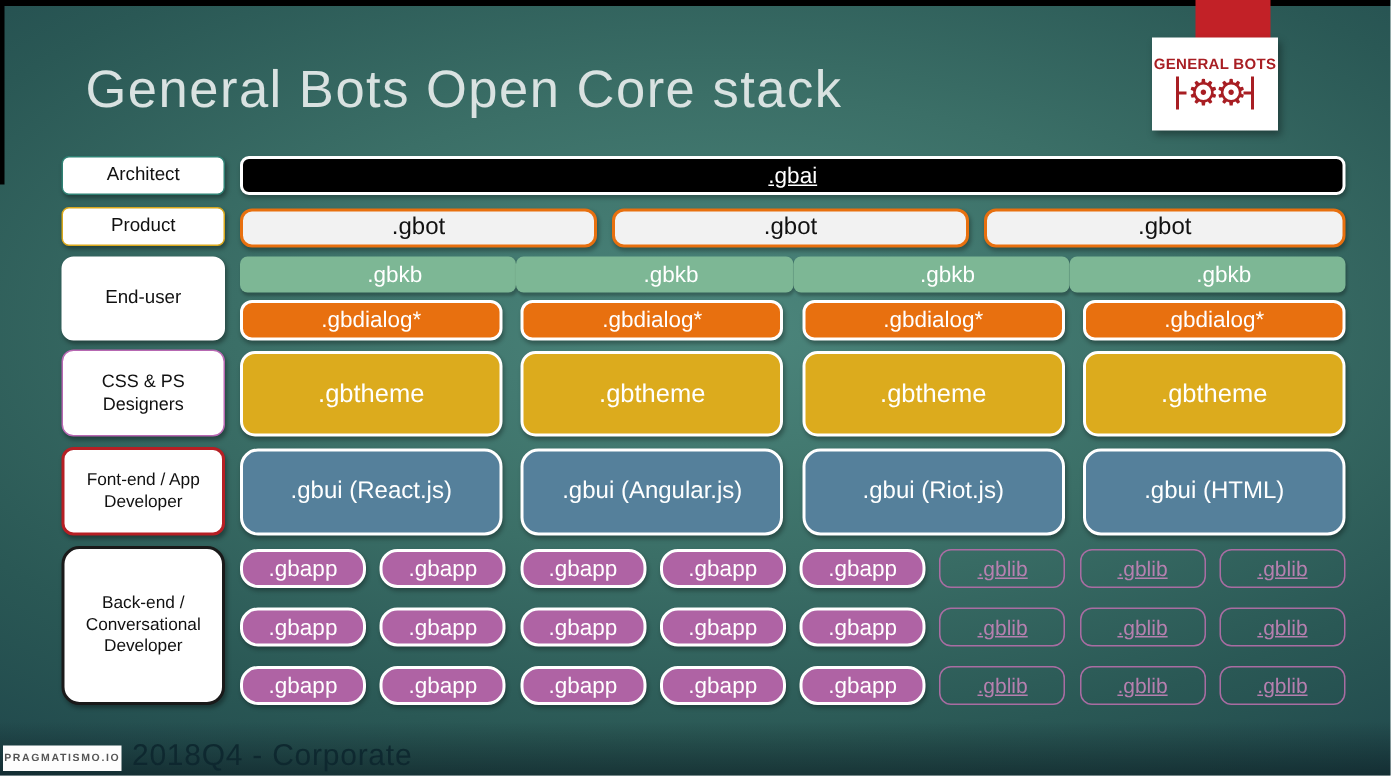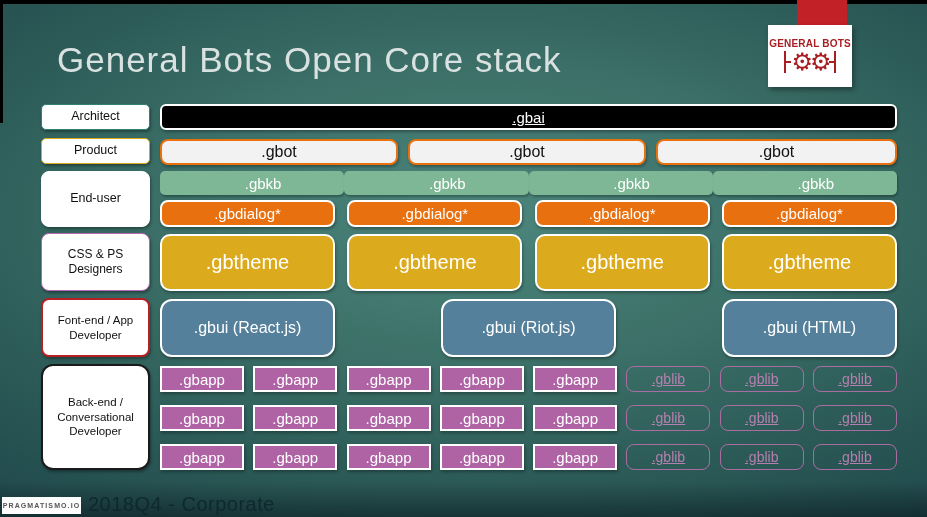--- a/index.html
+++ b/index.html
@@ -74,7 +74,7 @@
   .gbdialog { width:175px; background:#e8700f; border:2px solid #fff; border-radius:8px; font-size:15px; }
 
   .row-gbtheme { top:234px; height:57px; }
-  .gbtheme { width:175px; background:#dcab1d; border:2px solid #fff; border-radius:10px; font-size:20px; }
+  .gbtheme { width:175px; background:#dcab1d; border:2px solid #fff; border-radius:10px; font-size:17px; }
 
   .row-gbui { top:299px; height:58px; }
   .gbui { width:175px; background:#55809b; border:2.5px solid #fff; border-radius:12px; font-size:16px; }

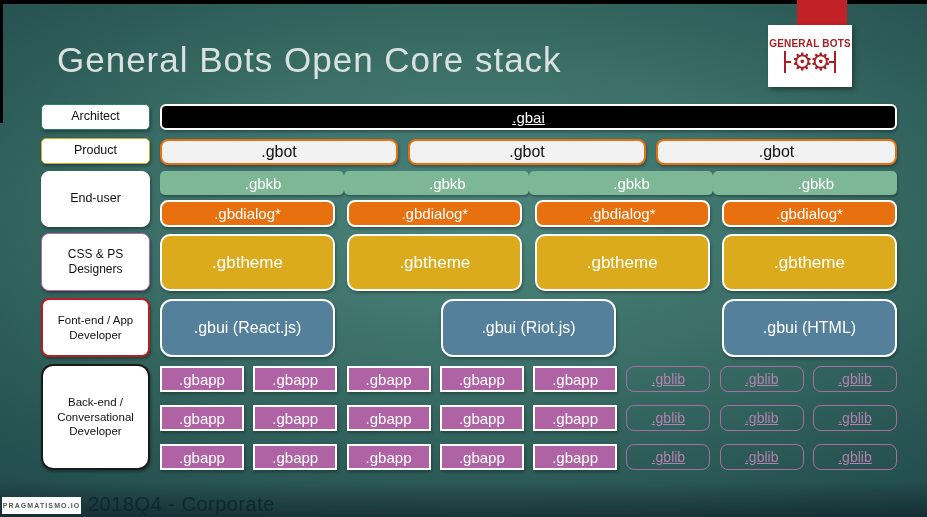--- a/index.html
+++ b/index.html
@@ -164,6 +164,7 @@
 
   <div class="row row-gbui">
     <div class="box gbui">.gbui (React.js)</div>
+    <div class="box gbui">.gbui (Angular.js)</div>
     <div class="box gbui">.gbui (Riot.js)</div>
     <div class="box gbui">.gbui (HTML)</div>
   </div>

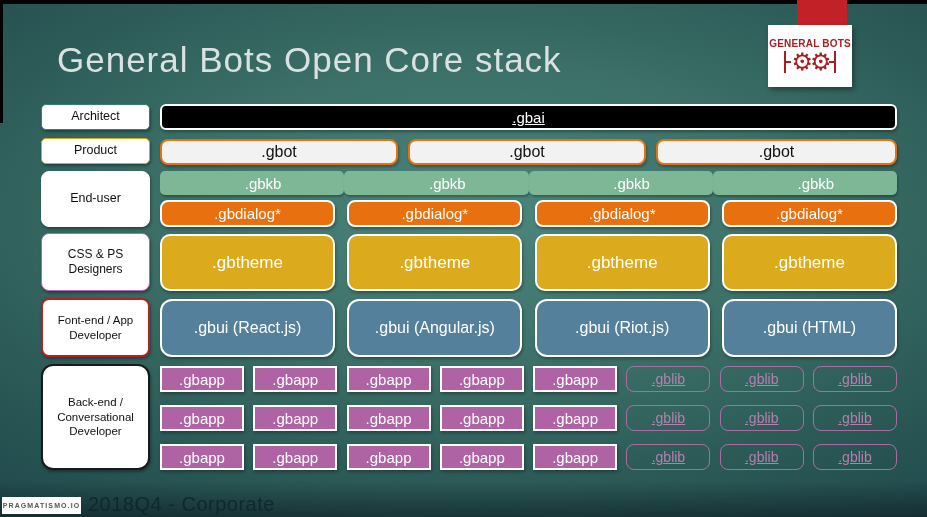--- a/index.html
+++ b/index.html
@@ -82,7 +82,7 @@
   .row-backend-1 { top:366px; height:26px; }
   .row-backend-2 { top:405px; height:26px; }
   .row-backend-3 { top:444px; height:26px; }
-  .gbapp { width:84px; background:#af63a4; border:2px solid #fff; border-radius:0; font-size:15px; }
+  .gbapp { width:84px; background:#af63a4; border:2px solid #fff; border-radius:12px; font-size:15px; }
   .gblib { width:84px; background:transparent; border:1.5px solid rgba(176,110,166,0.95);
            border-radius:8px; color:rgba(190,130,180,0.95); font-size:14px; box-shadow:none;text-decoration:underline; }
 

